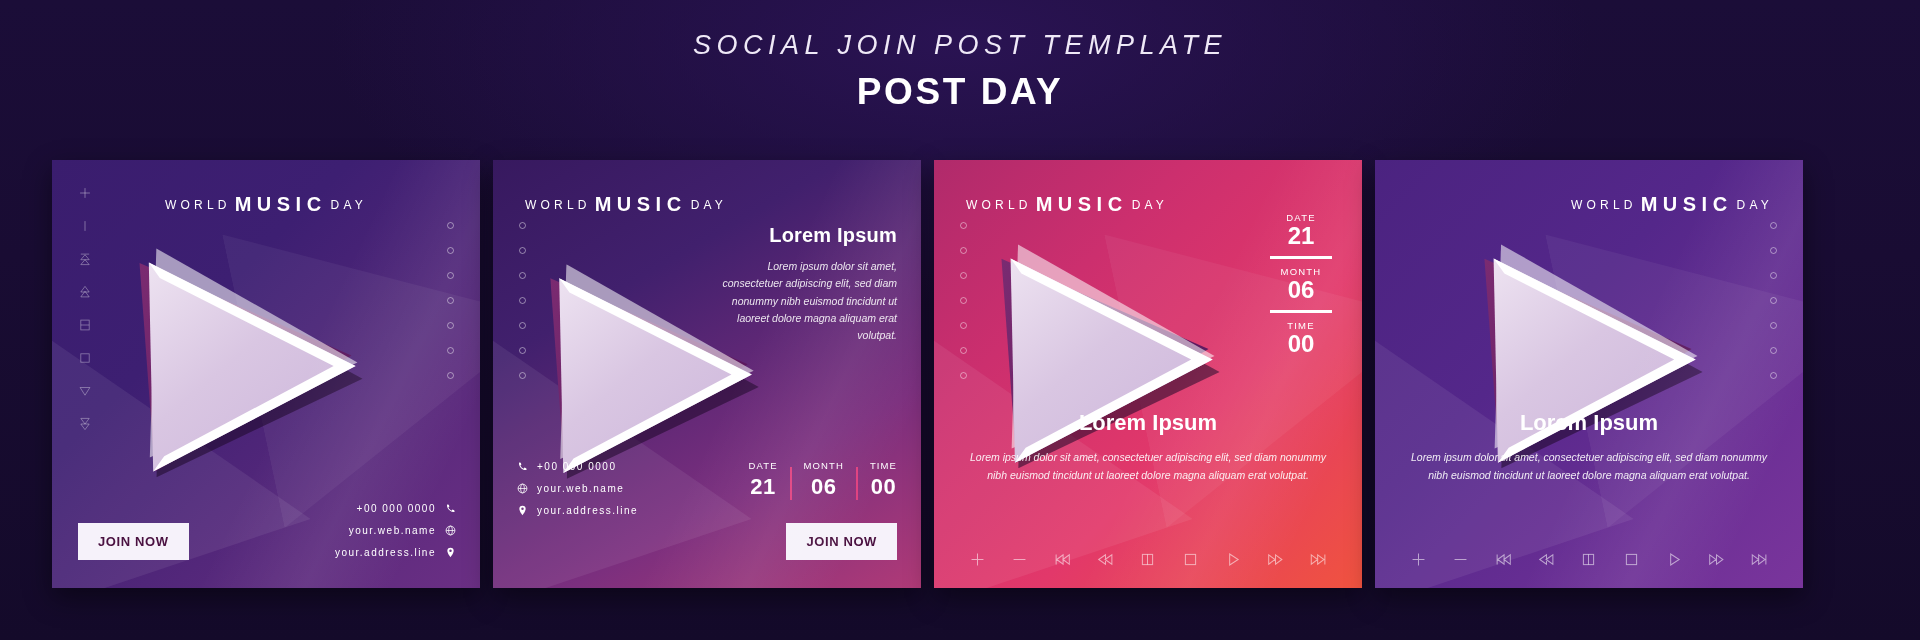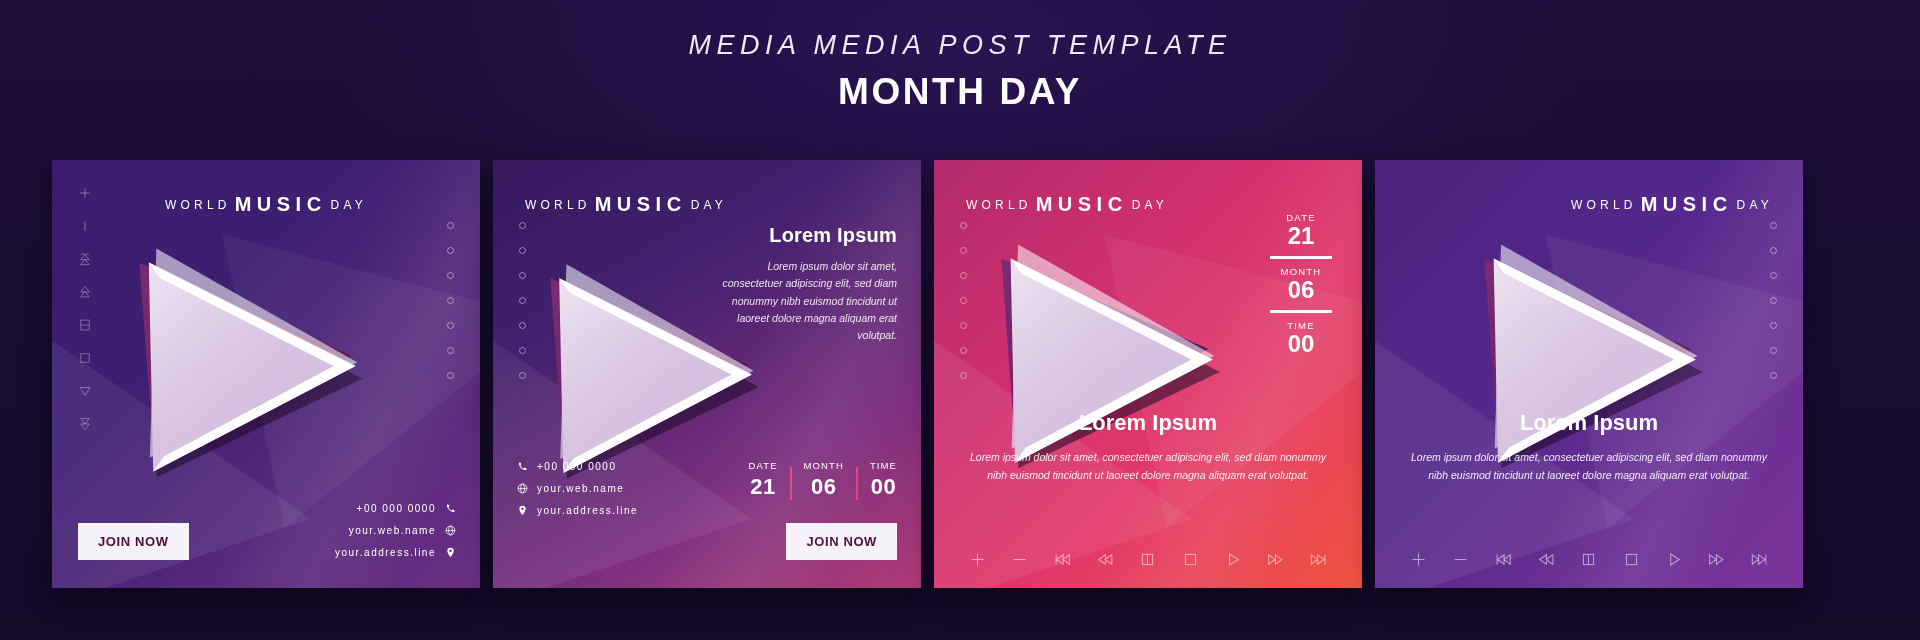--- a/index.html
+++ b/index.html
@@ -207,7 +207,7 @@
 <div class="stage">
 
   <div class="header">
-    <div class="sub">MEDIA MEDIA POST TEMPLATE</div>
+    <div class="sub">SOCIAL JOIN POST TEMPLATE</div>
     <div class="title">MONTH DAY</div>
   </div>
 

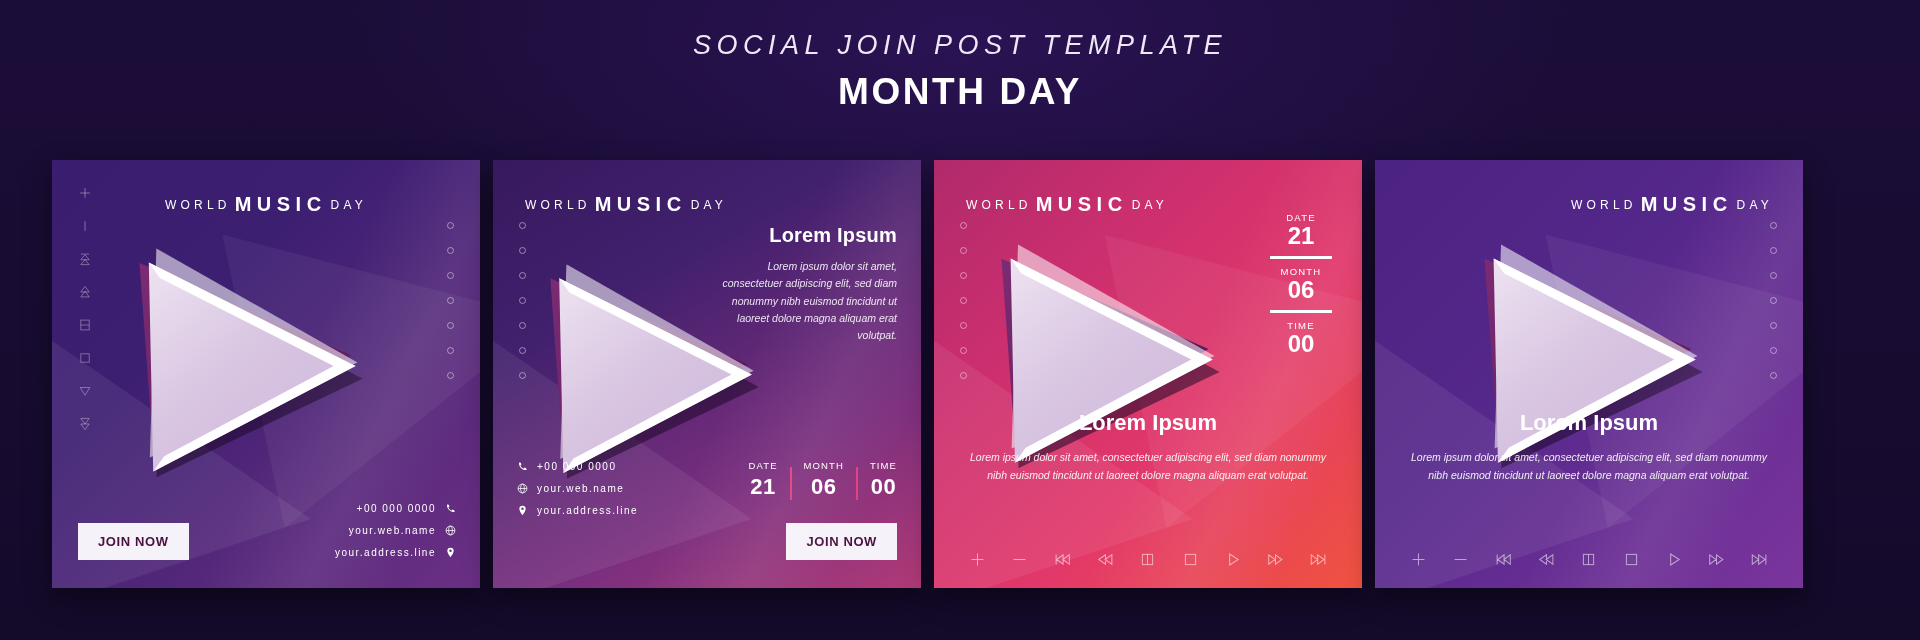--- a/index.html
+++ b/index.html
@@ -208,7 +208,7 @@
 
   <div class="header">
     <div class="sub">SOCIAL JOIN POST TEMPLATE</div>
-    <div class="title">MONTH DAY</div>
+    <div class="title">POST DAY</div>
   </div>
 
   <div class="cards">

